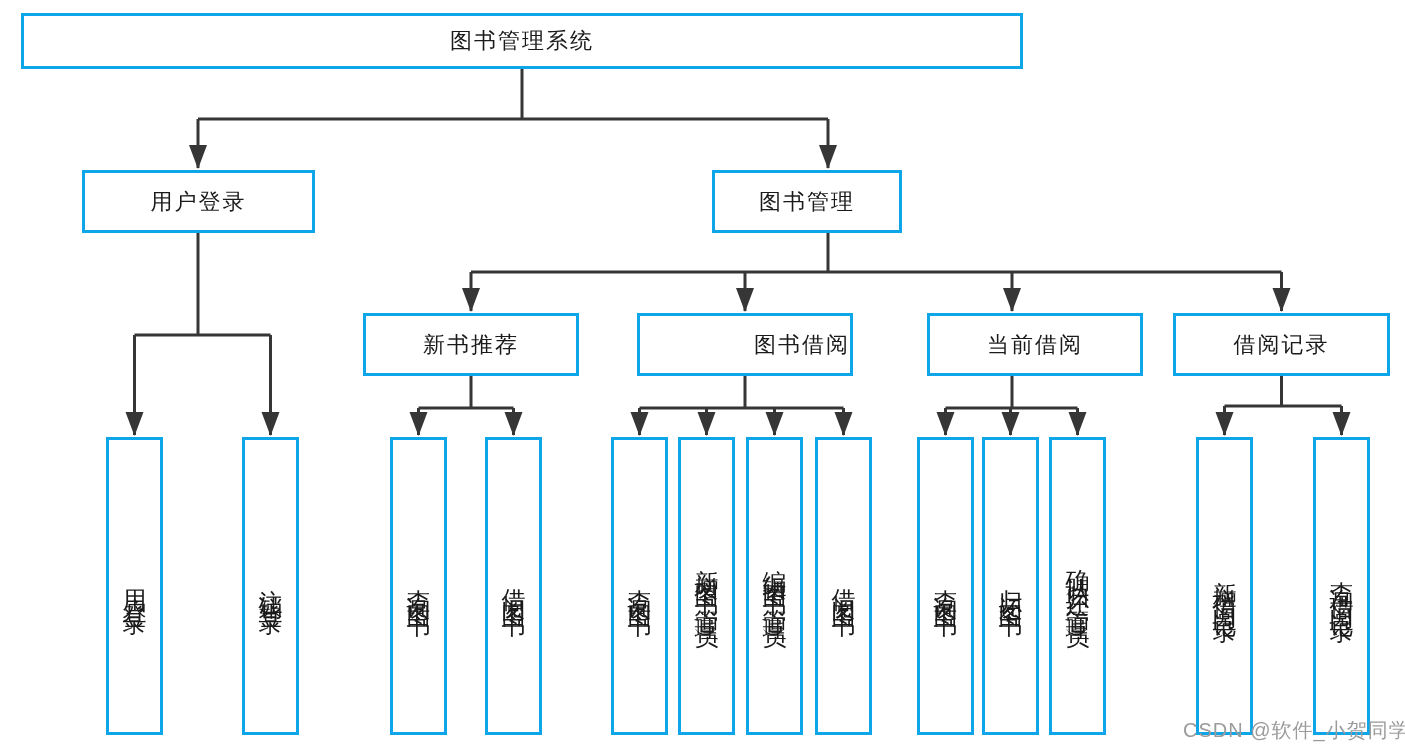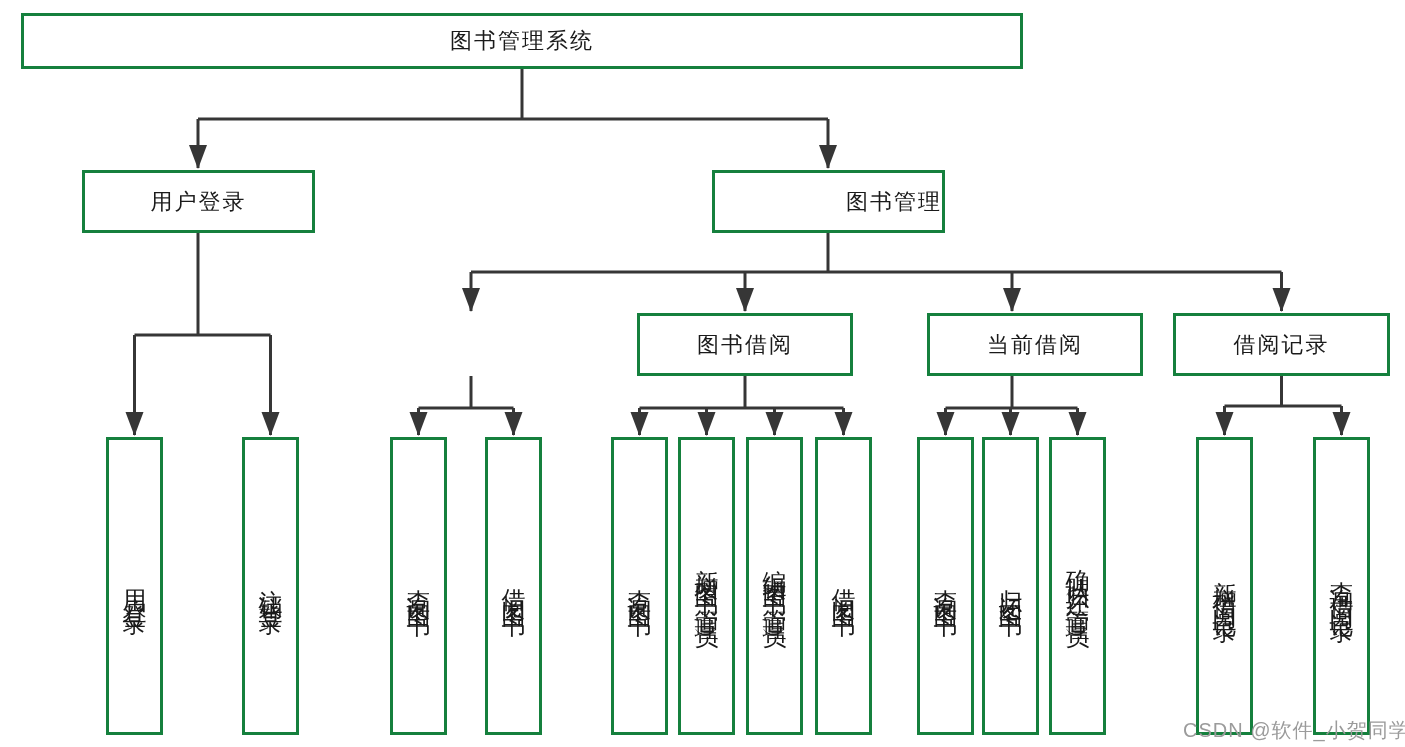--- a/index.html
+++ b/index.html
@@ -20,7 +20,7 @@
   .node {
     position: absolute;
     box-sizing: border-box;
-    border: 3px solid #15803d;
+    border: 3px solid #0ea5e9;
     background: #ffffff;
     display: flex;
     align-items: center;

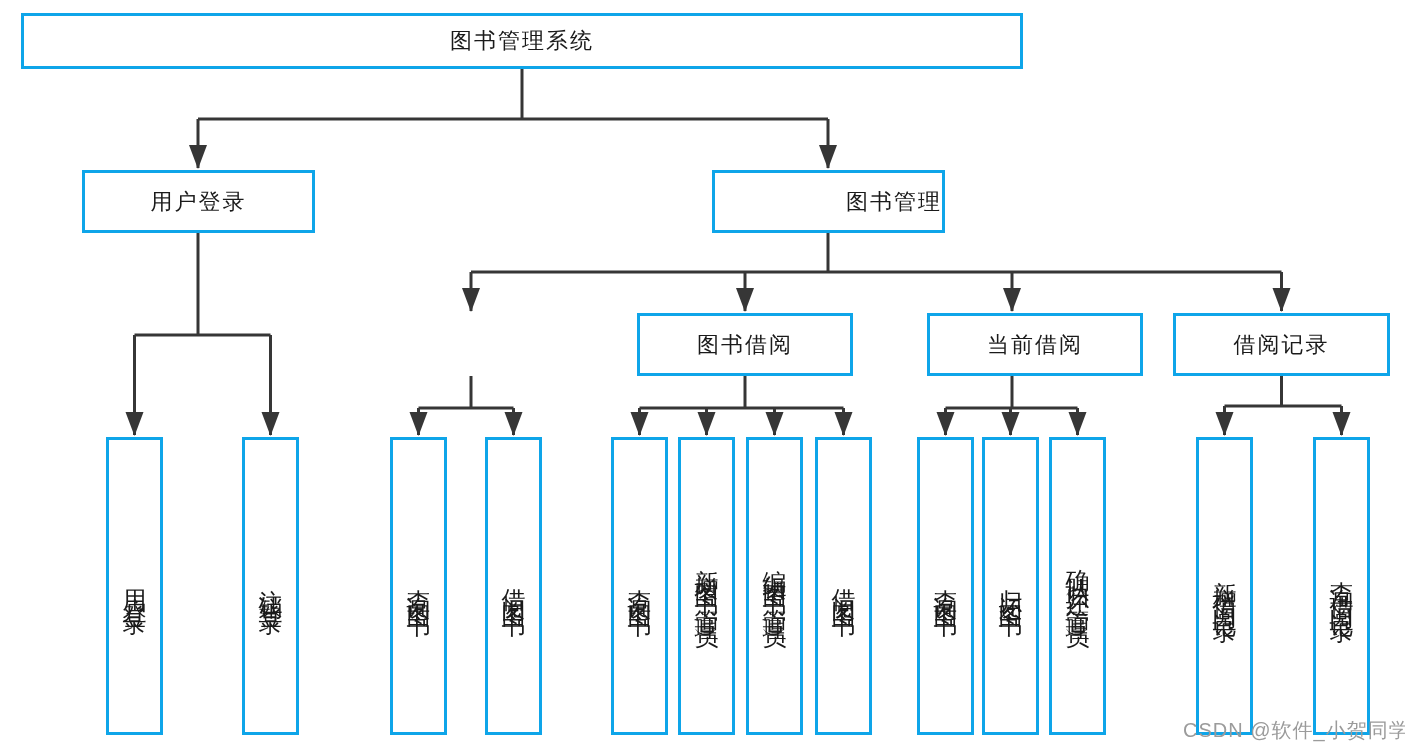--- a/index.html
+++ b/index.html
@@ -113,7 +113,7 @@
   <div class="node node-h" style="left:82px; top:170px; width:233px; height:63px;">
     <span>用户登录</span>
   </div>
-  <div class="node node-h" style="left:712px; top:170px; width:233px; height:63px;justify-content:flex-end;">
+  <div class="node node-h" style="left:712px; top:170px; width:190px; height:63px;">
     <span>图书管理</span>
   </div>
 

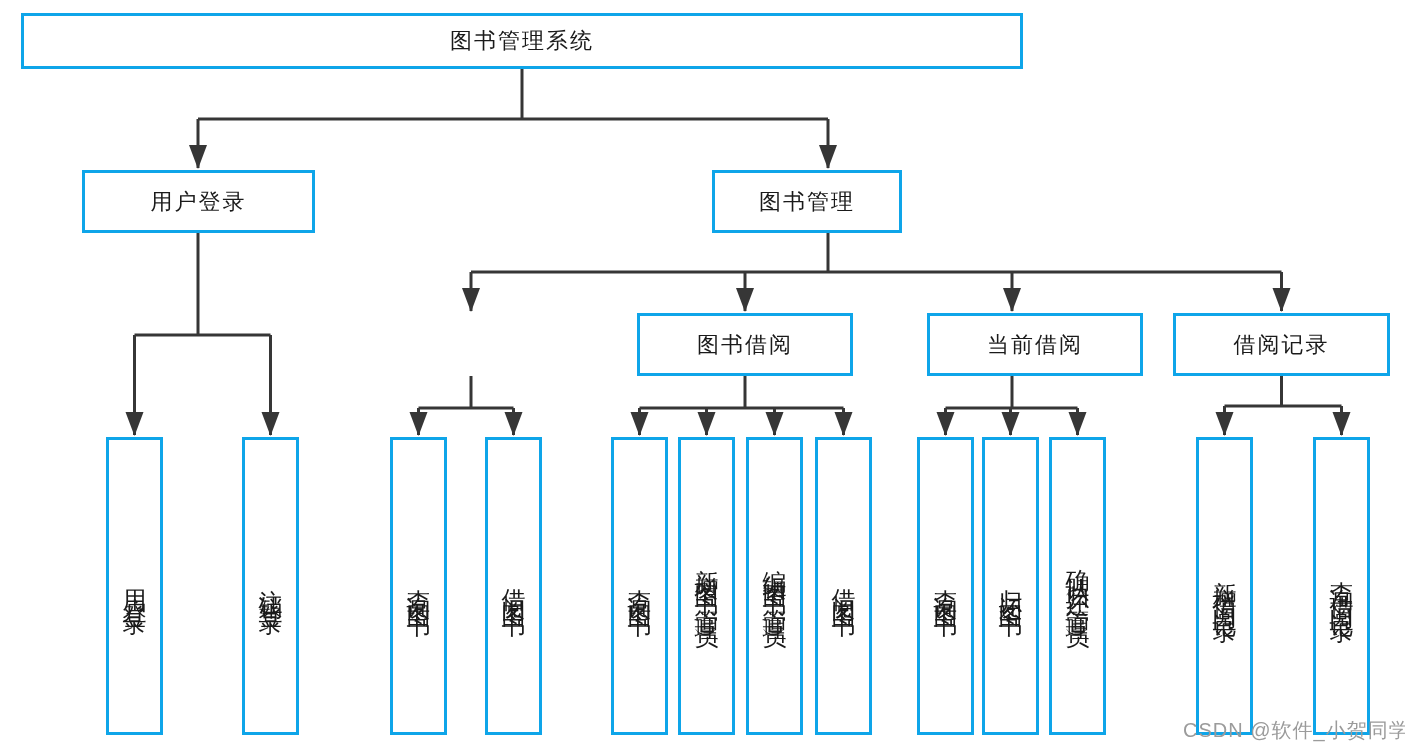--- a/index.html
+++ b/index.html
@@ -117,6 +117,9 @@
     <span>图书管理</span>
   </div>
 
+  <div class="node node-h" style="left:363px; top:313px; width:216px; height:63px;">
+    <span>新书推荐</span>
+  </div>
   <div class="node node-h" style="left:637px; top:313px; width:216px; height:63px;">
     <span>图书借阅</span>
   </div>

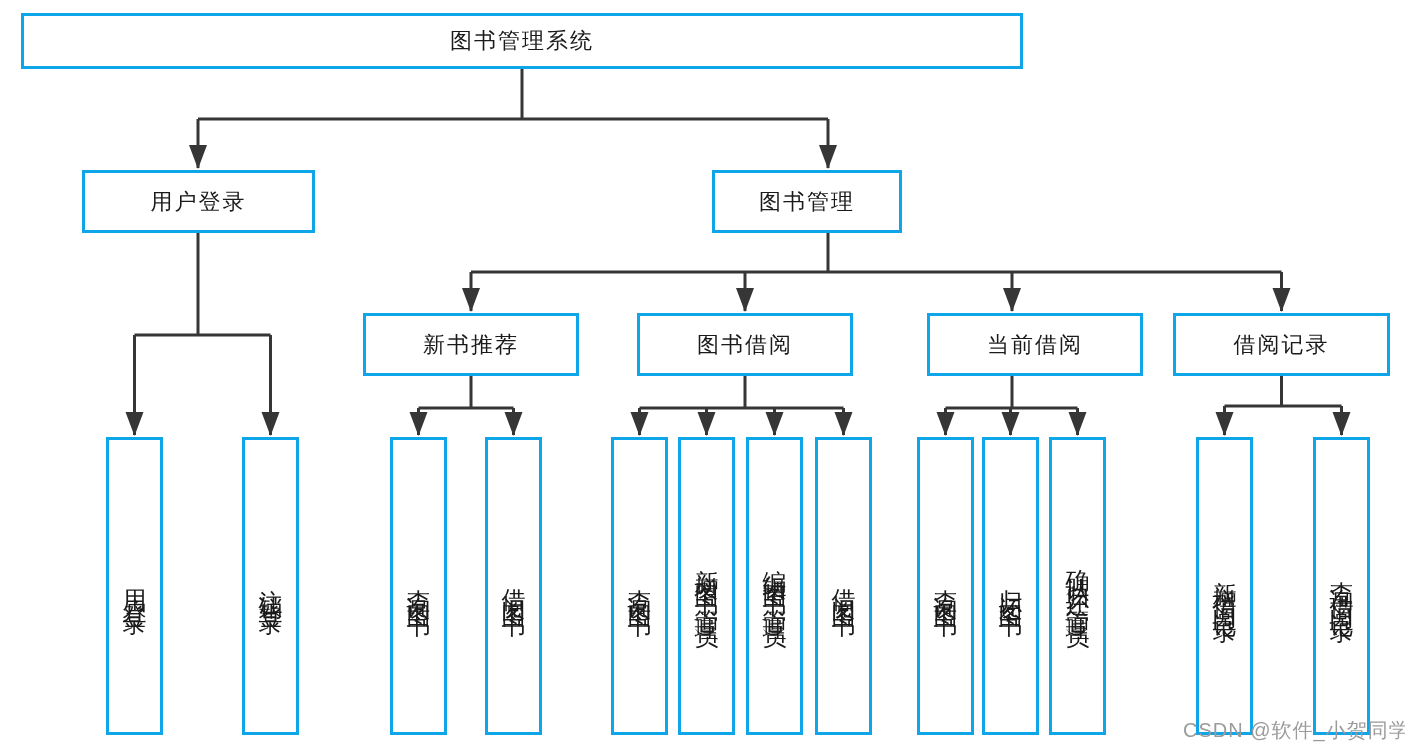--- a/index.html
+++ b/index.html
@@ -120,7 +120,7 @@
   <div class="node node-h" style="left:363px; top:313px; width:216px; height:63px;">
     <span>新书推荐</span>
   </div>
-  <div class="node node-h" style="left:637px; top:313px; width:216px; height:63px;">
+  <div class="node node-h" style="left:637px; top:313px; width:216px; height:63px;justify-content:flex-end;">
     <span>图书借阅</span>
   </div>
   <div class="node node-h" style="left:904px; top:313px; width:216px; height:63px;margin-left:23px;">

